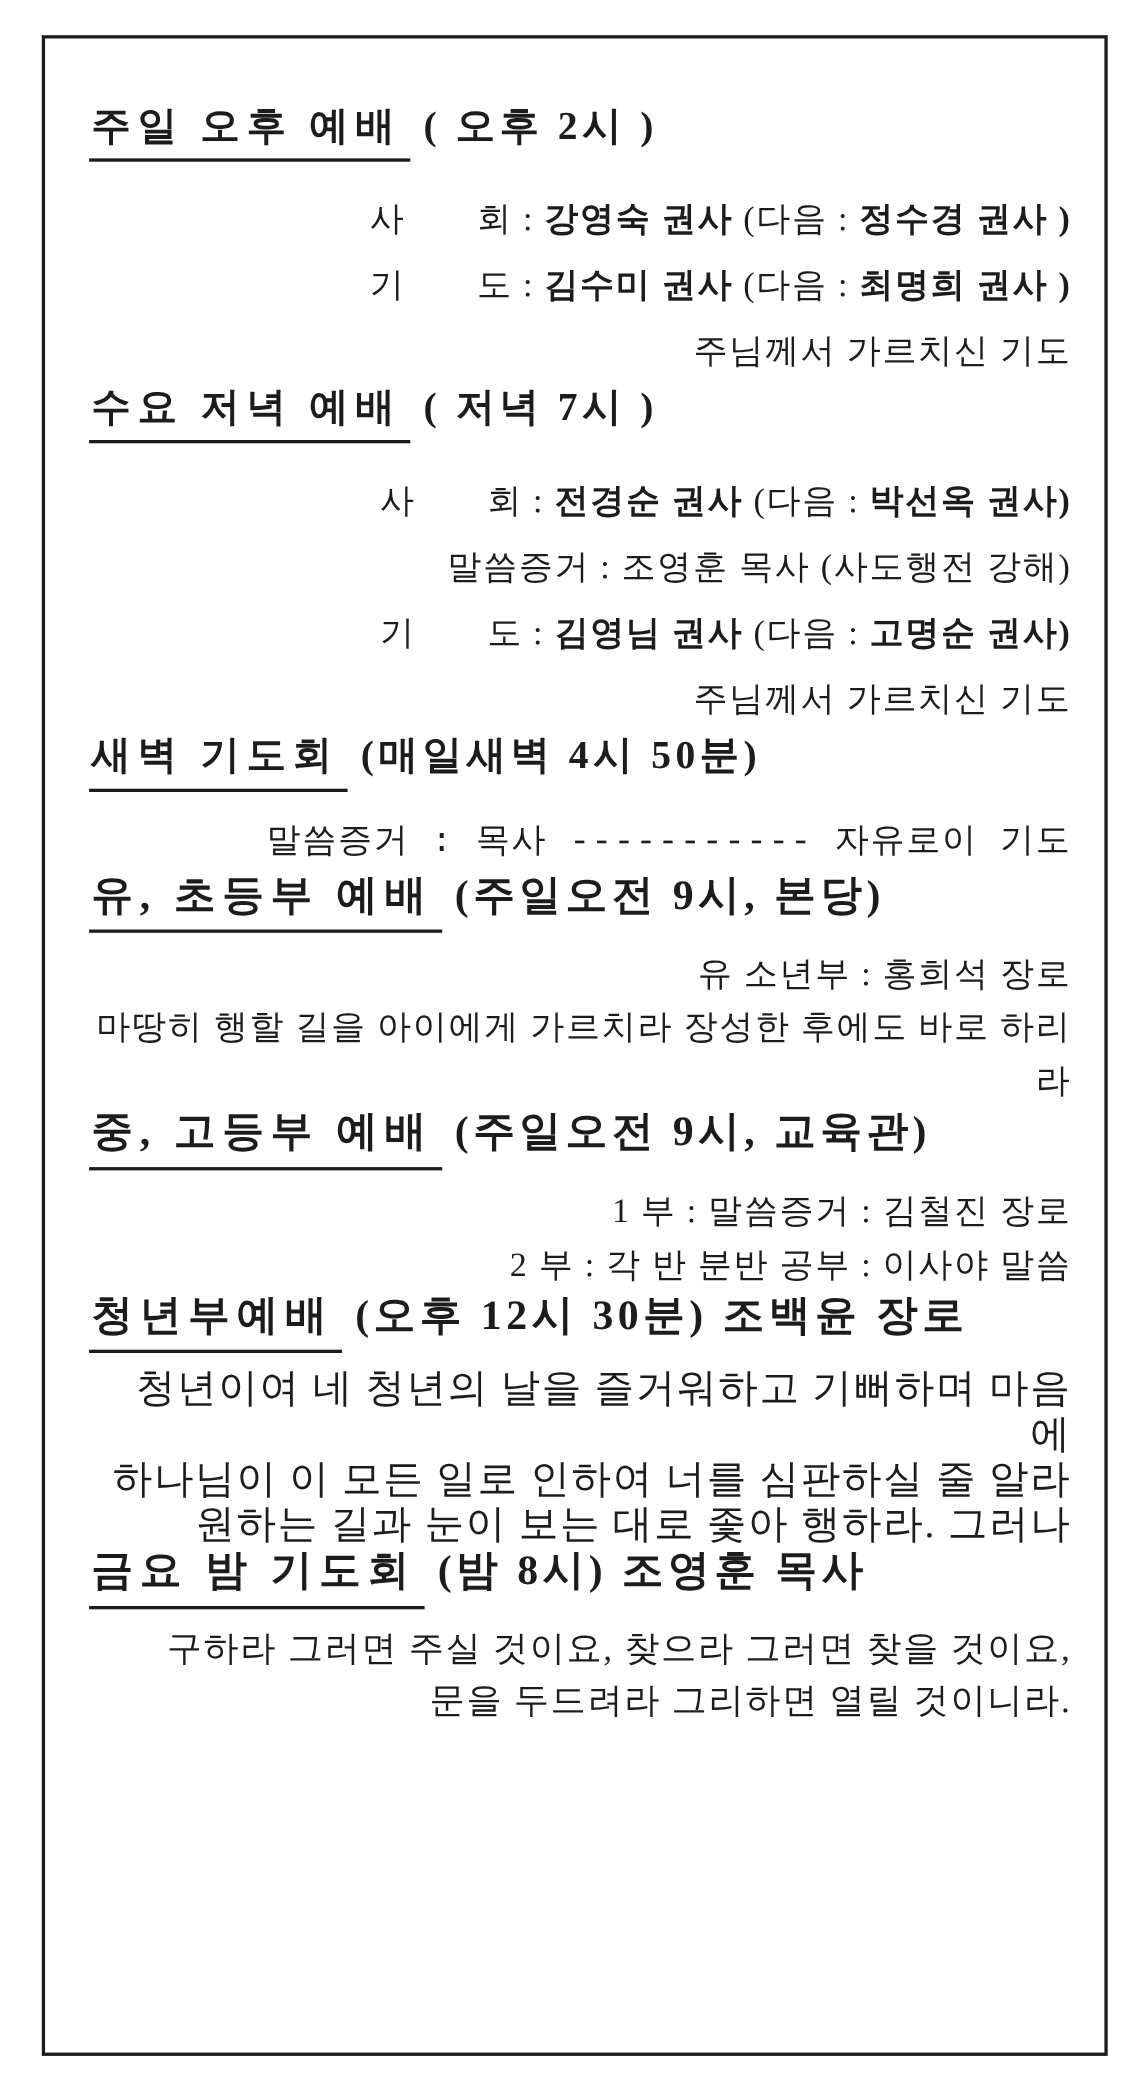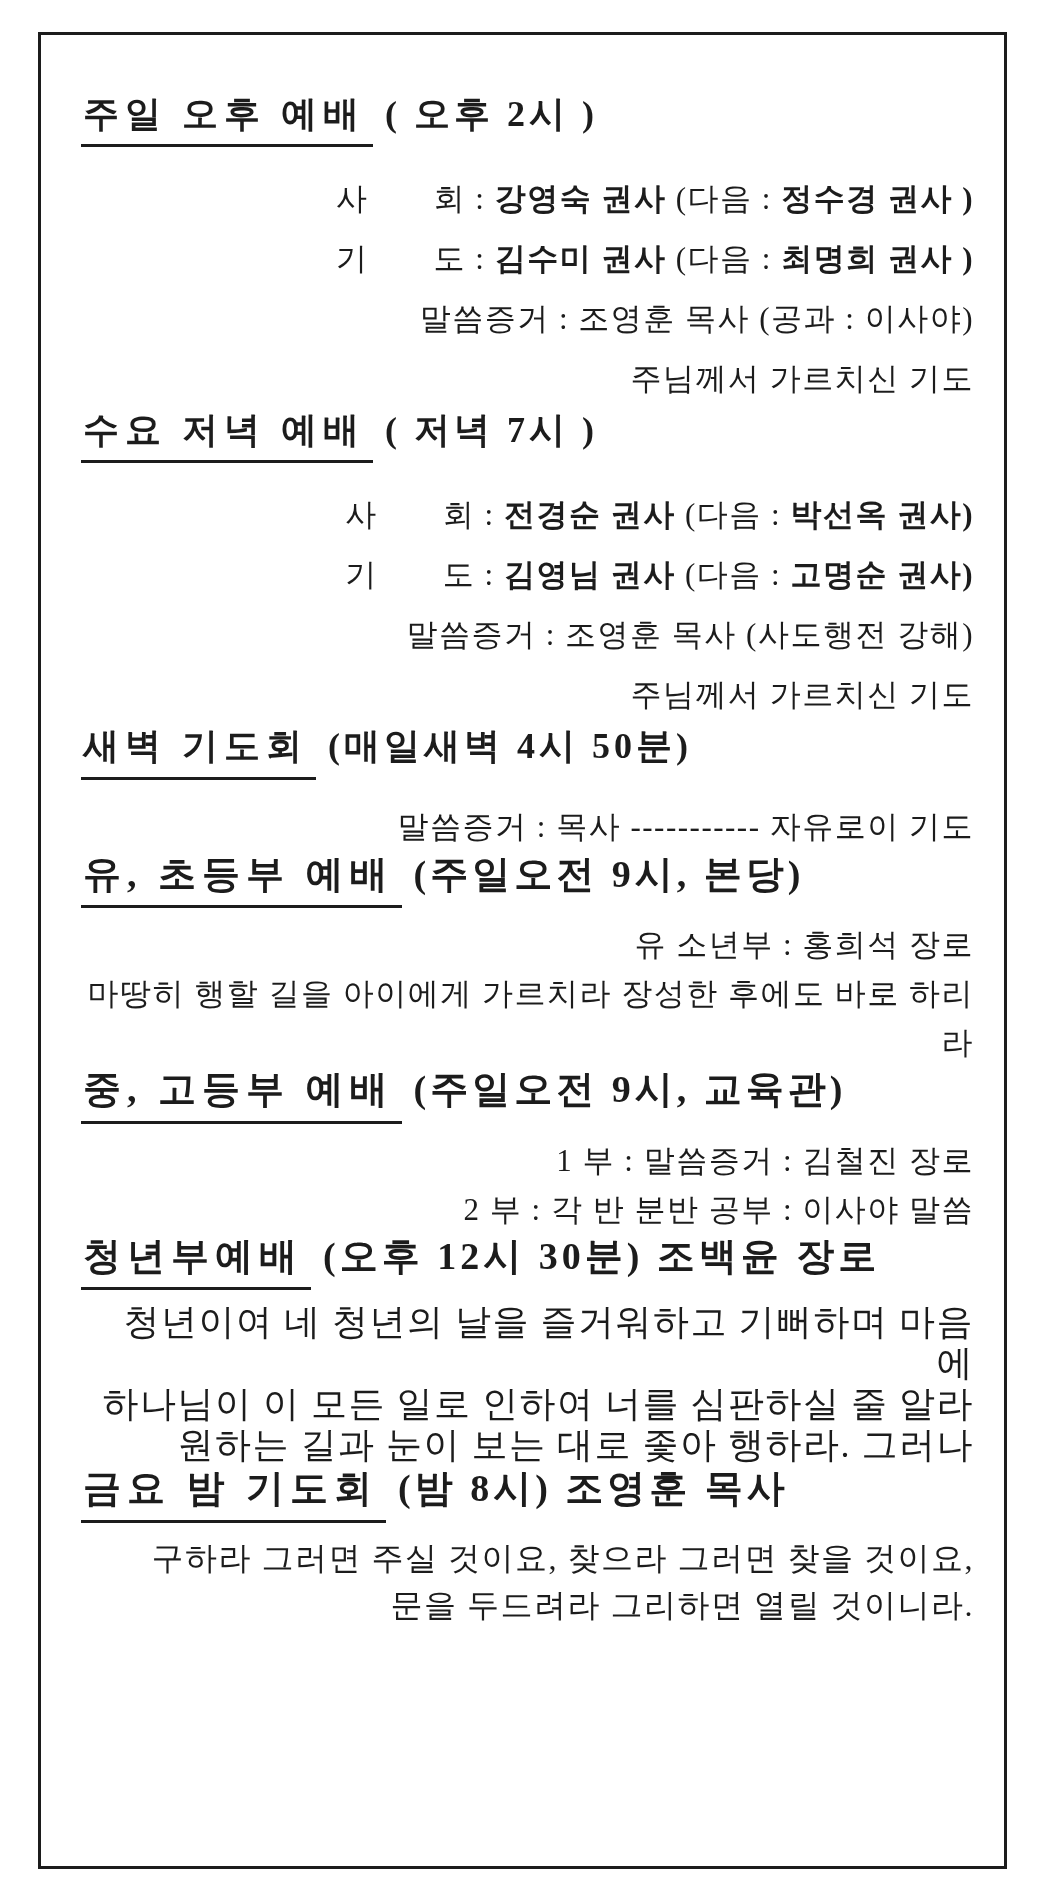--- a/index.html
+++ b/index.html
@@ -84,7 +84,6 @@
         <h2 class="sec-header" data-name="section-header"><span class="sec-title" data-name="section-title">주일 오후 예배</span><span class="sec-suffix" data-name="section-time-note">( 오후 2시 )</span></h2>
         <p class="line" data-name="text-line"><span data-name="line-text">사　　회 : </span><span class="b" data-name="person-name-bold">강영숙 권사 </span><span data-name="line-text">(다음 : </span><span class="b" data-name="person-name-bold">정수경 권사 )</span></p>
         <p class="line" data-name="text-line"><span data-name="line-text">기　　도 : </span><span class="b" data-name="person-name-bold">김수미 권사 </span><span data-name="line-text">(다음 : </span><span class="b" data-name="person-name-bold">최명희 권사 )</span></p>
-        <p class="line" data-name="text-line"><span data-name="line-text">말씀증거 : 조영훈 목사 (공과 : 이사야)</span></p>
         <p class="line" data-name="text-line"><span data-name="line-text">주님께서 가르치신 기도</span></p>
       </section>
       <section class="worship-section" data-name="section-wednesday-evening-worship">

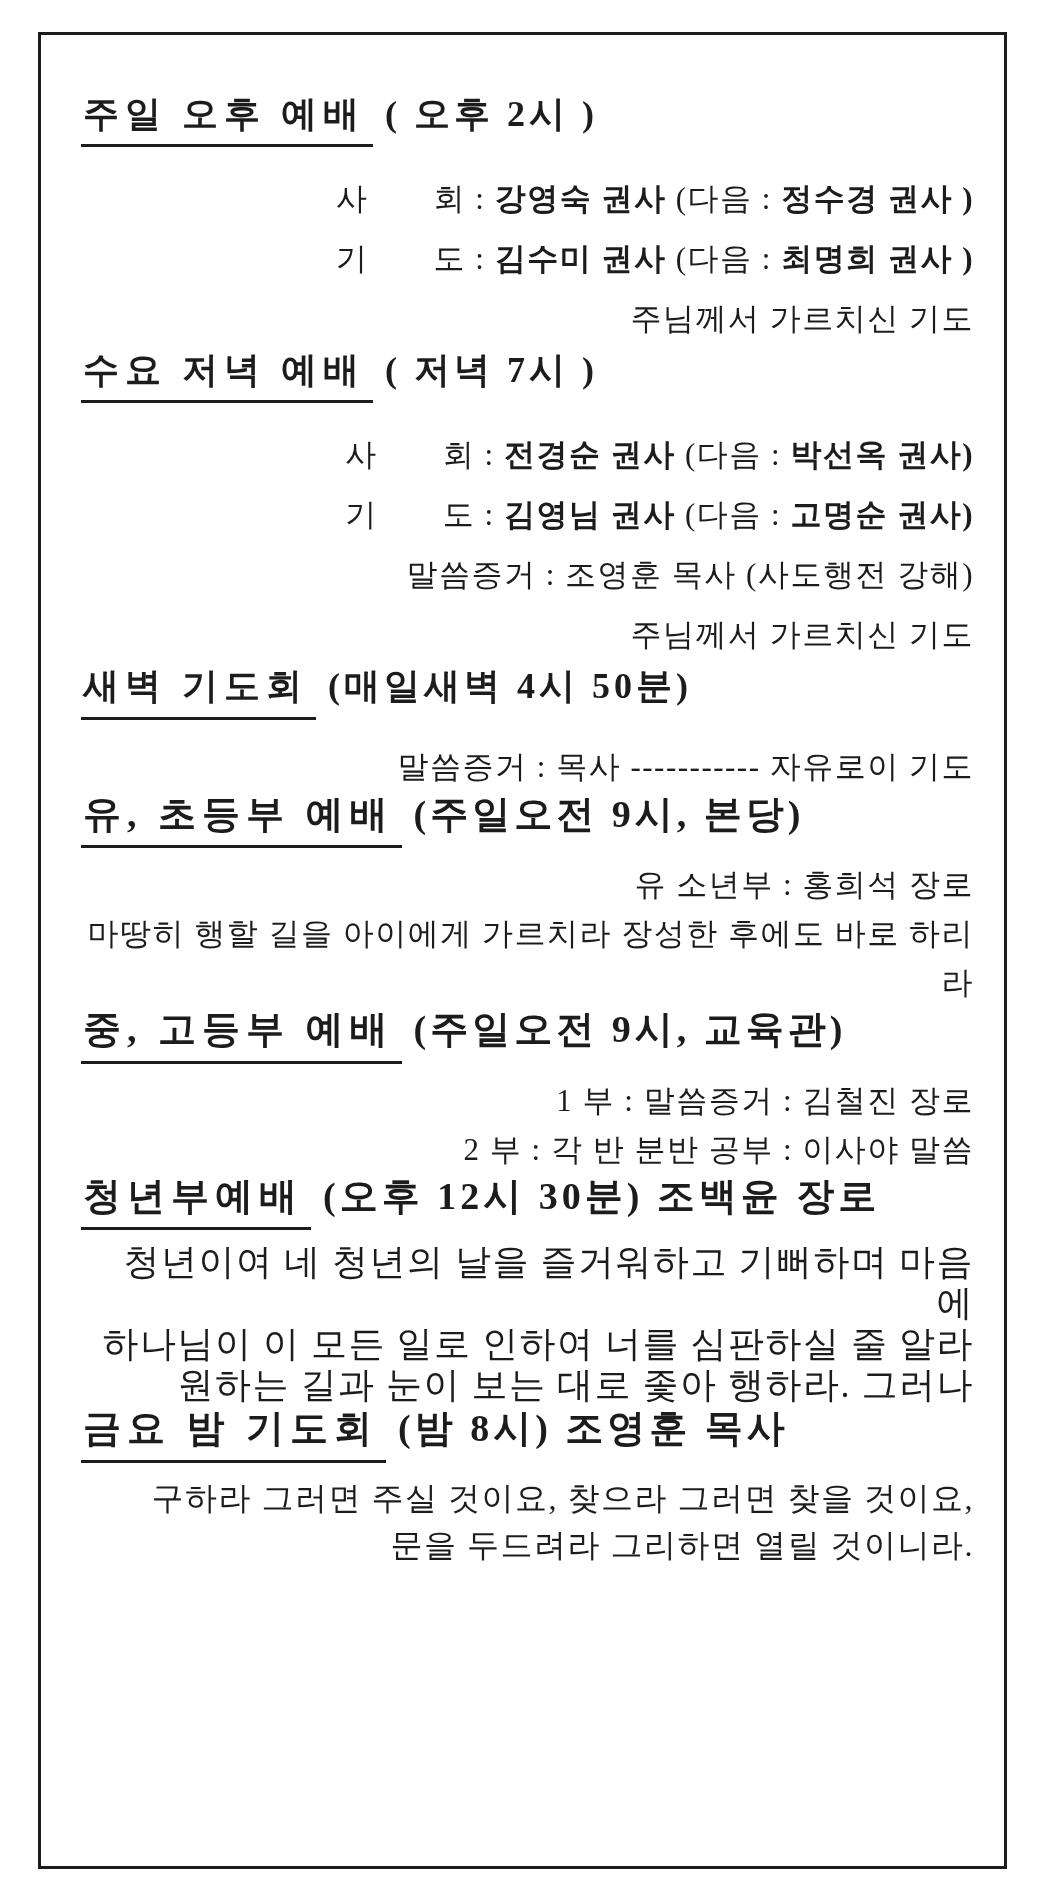--- a/index.html
+++ b/index.html
@@ -89,8 +89,8 @@
       <section class="worship-section" data-name="section-wednesday-evening-worship">
         <h2 class="sec-header" data-name="section-header"><span class="sec-title" data-name="section-title">수요 저녁 예배</span><span class="sec-suffix" data-name="section-time-note">( 저녁 7시 )</span></h2>
         <p class="line" data-name="text-line"><span data-name="line-text">사　　회 : </span><span class="b" data-name="person-name-bold">전경순 권사 </span><span data-name="line-text">(다음 : </span><span class="b" data-name="person-name-bold">박선옥 권사)</span></p>
+        <p class="line" data-name="text-line"><span data-name="line-text">말씀증거 : 조영훈 목사 (사도행전 강해)</span></p>
         <p class="line" data-name="text-line"><span data-name="line-text">기　　도 : </span><span class="b" data-name="person-name-bold">김영님 권사 </span><span data-name="line-text">(다음 : </span><span class="b" data-name="person-name-bold">고명순 권사)</span></p>
-        <p class="line" data-name="text-line"><span data-name="line-text">말씀증거 : 조영훈 목사 (사도행전 강해)</span></p>
         <p class="line" data-name="text-line"><span data-name="line-text">주님께서 가르치신 기도</span></p>
       </section>
       <section class="worship-section" data-name="section-dawn-prayer-meeting">

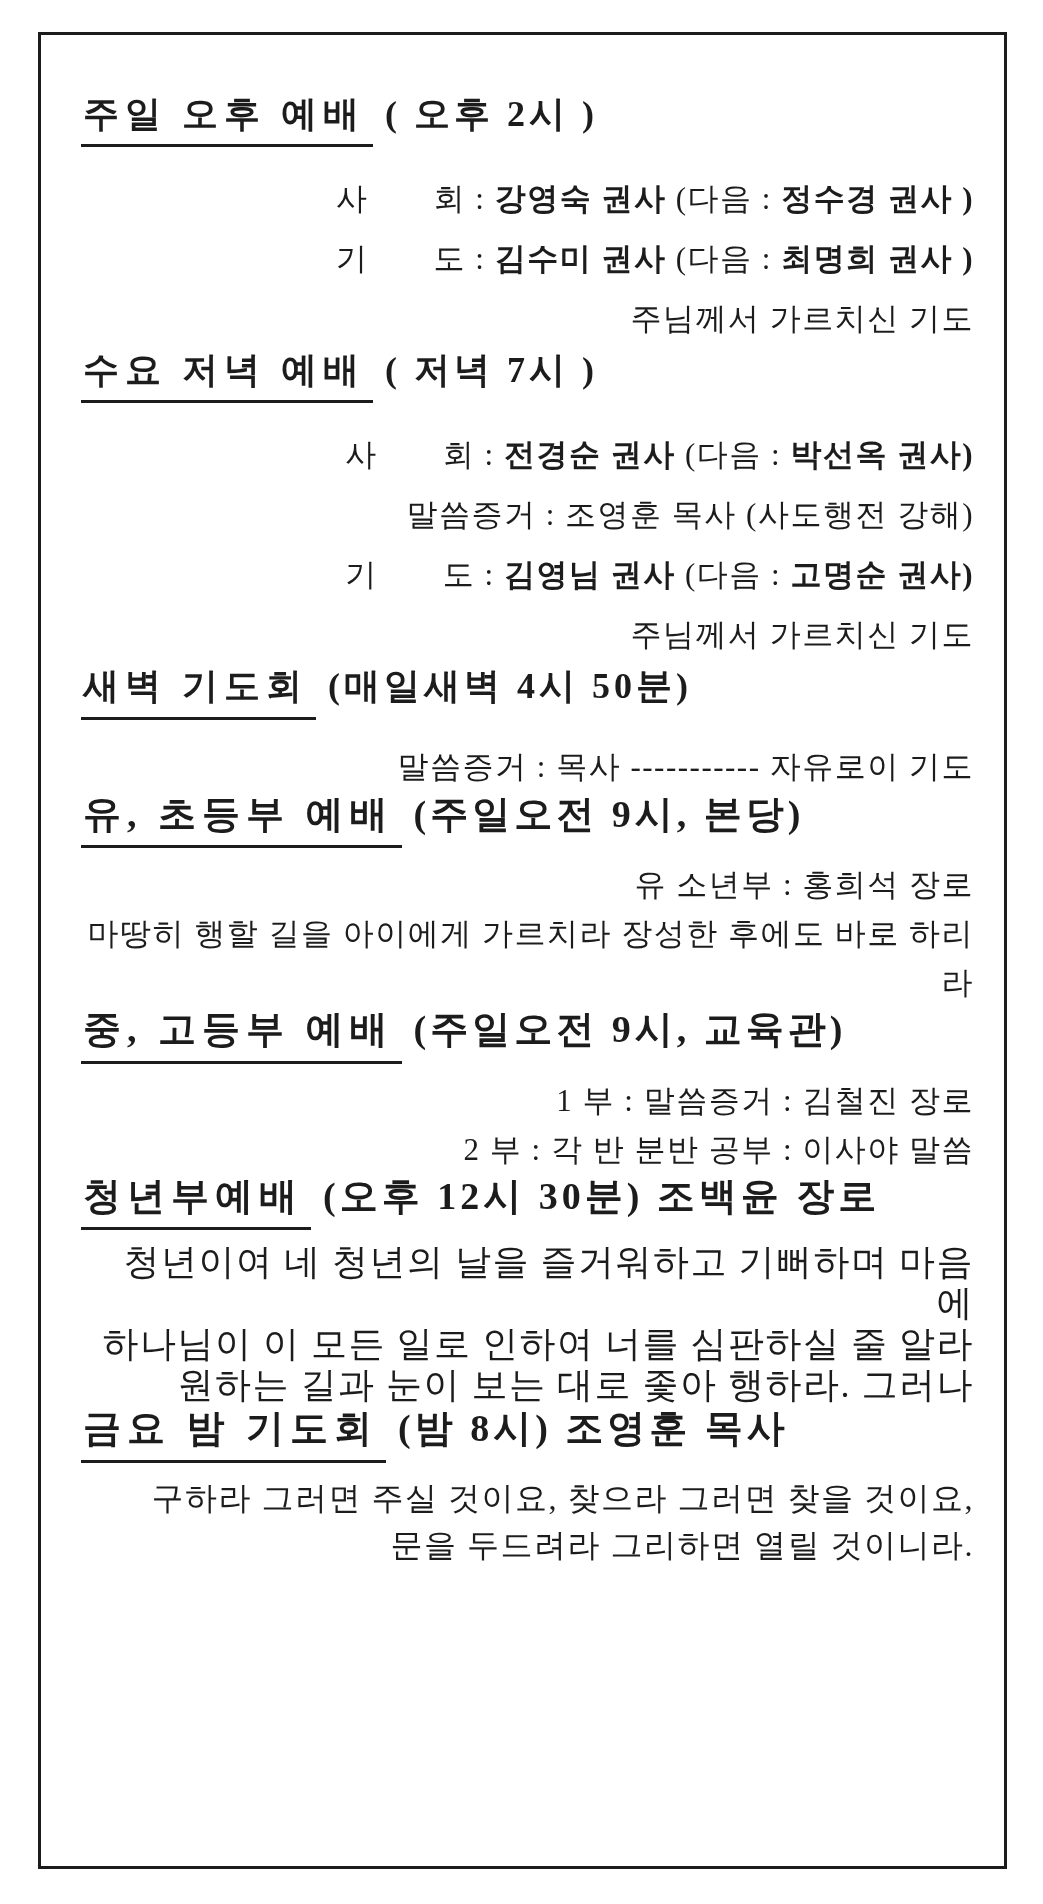--- a/index.html
+++ b/index.html
@@ -62,7 +62,7 @@
 
   [data-name="section-sunday-afternoon-worship"] .line,
   [data-name="section-wednesday-evening-worship"] .line { line-height: 60px; }
-  [data-name="section-dawn-prayer-meeting"] .line { line-height: 50px; }
+  [data-name="section-dawn-prayer-meeting"] .line { line-height: 50px; font-family: Liberation Mono, monospace; }
   [data-name="section-children-elementary-worship"] .line { line-height: 49px; }
   [data-name="section-middle-high-school-worship"] .line { line-height: 49px; padding-left: 8px; }
   [data-name="section-young-adult-worship"] .line { line-height: 41px; padding-left: 8px; font-size: 36px; }

